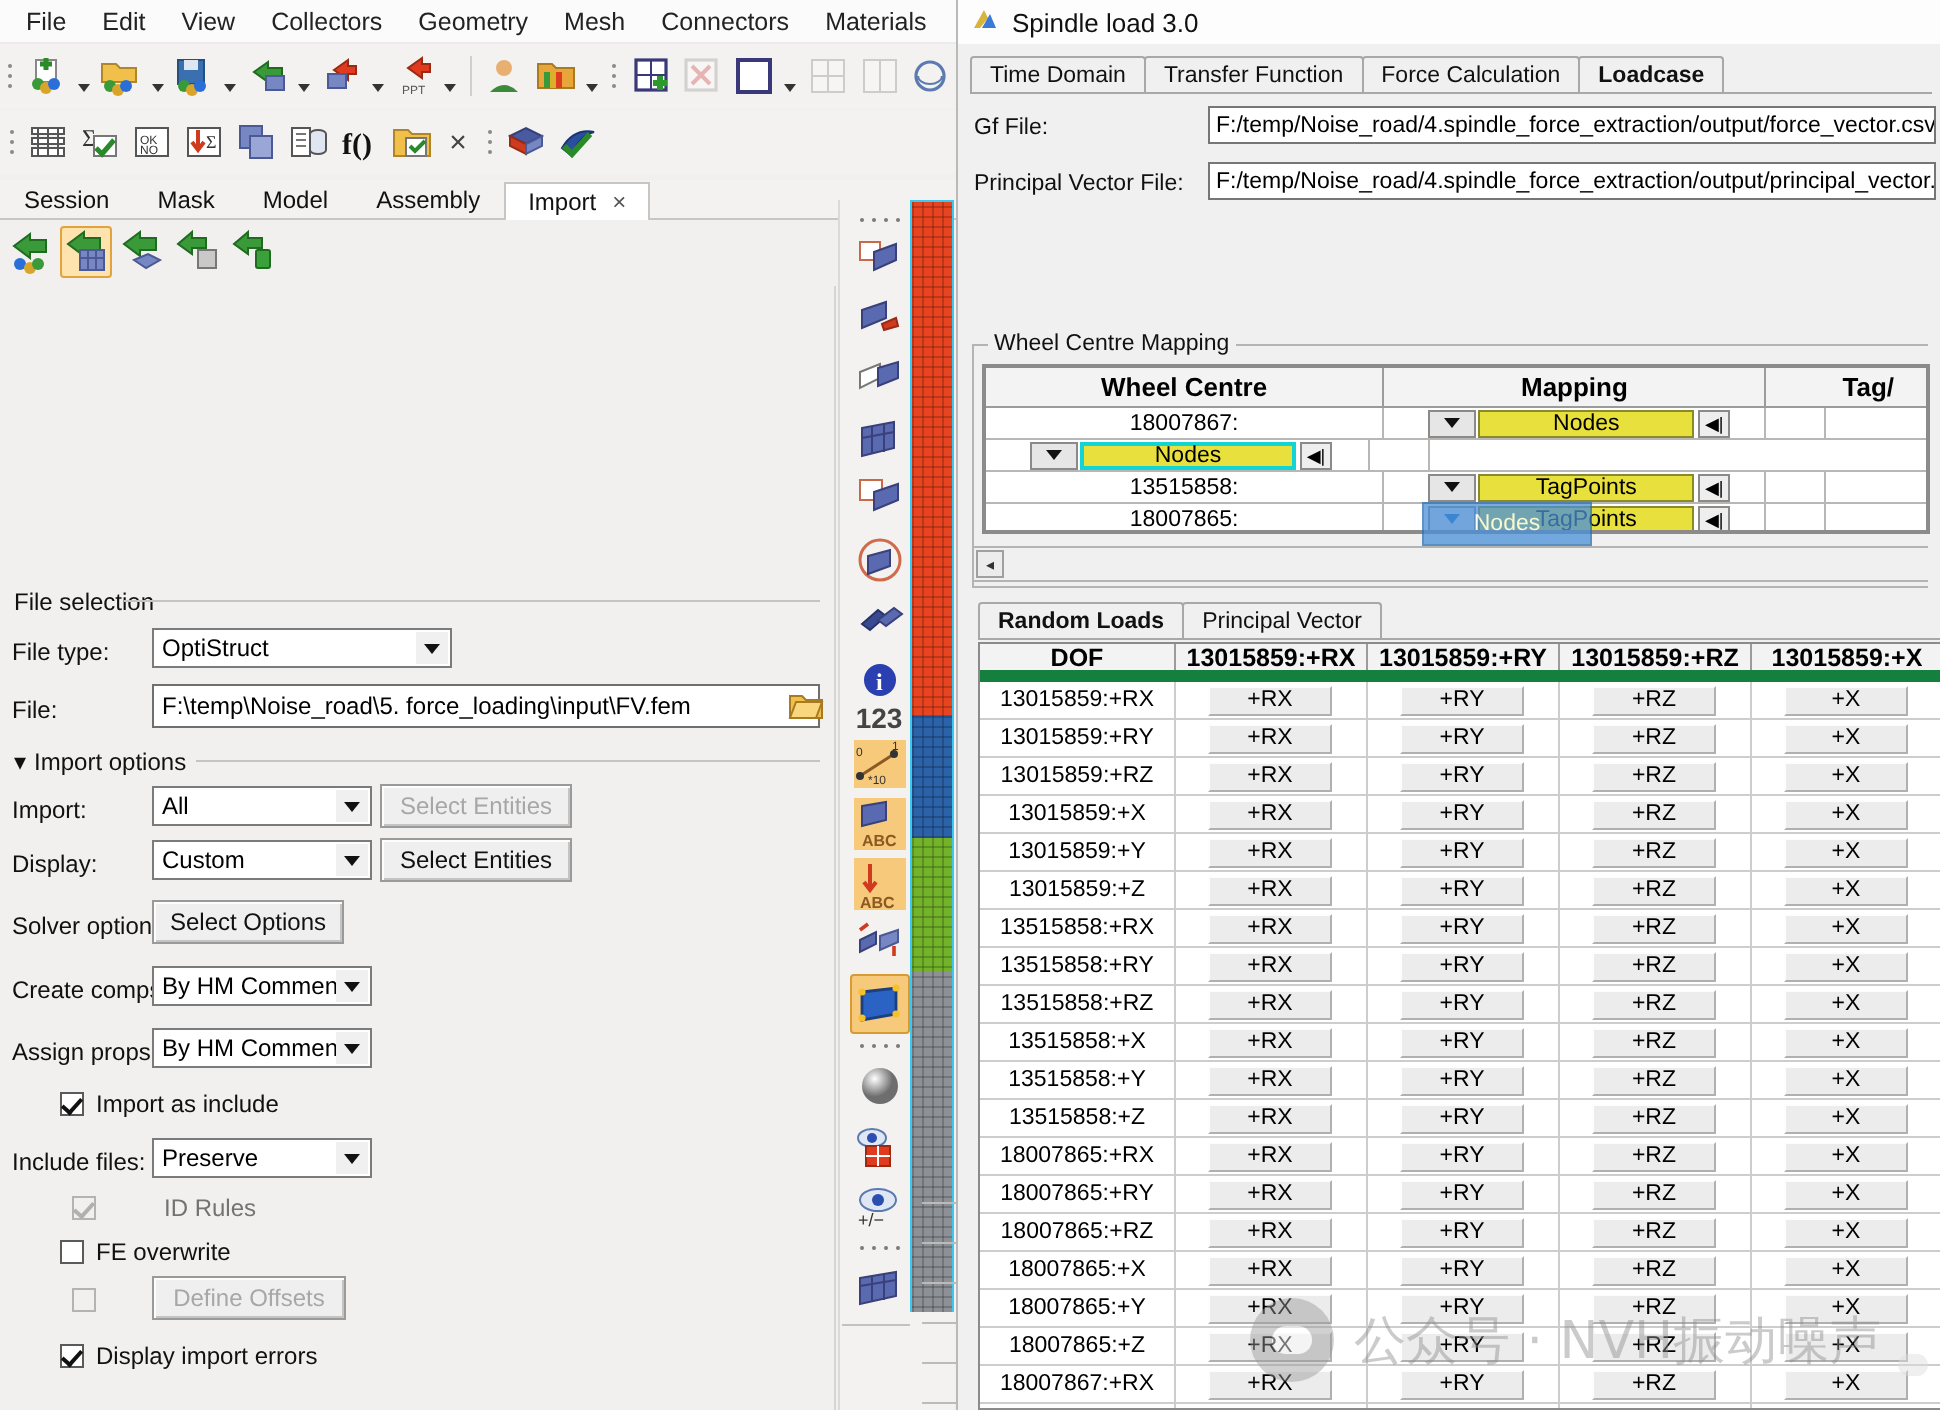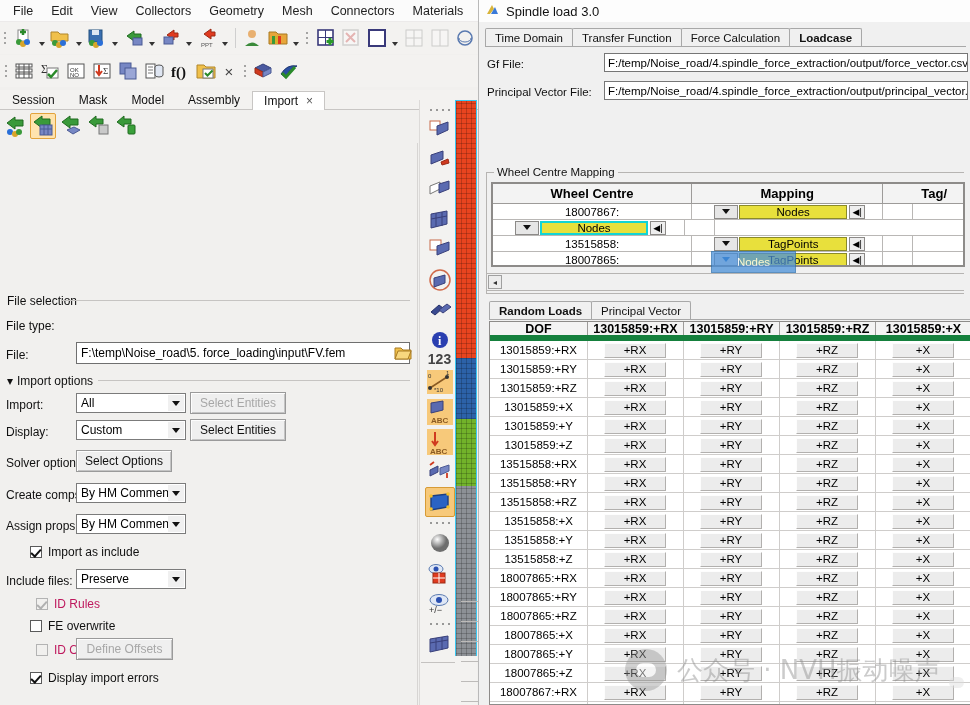--- a/index.html
+++ b/index.html
@@ -580,6 +580,10 @@
       <div class="grp-line" style="left:62px; top:157px; width:348px;"></div>
 
       <div class="fl" style="left:6px; top:176px;">File type:</div>
+      <div class="combo" style="left:76px; top:171px; width:150px;">
+        <span>OptiStruct</span>
+        <span class="arrowbox"></span>
+      </div>
 
       <div class="fl" style="left:6px; top:205px;">File:</div>
       <div class="txtin" style="left:76px; top:199px; width:334px;">

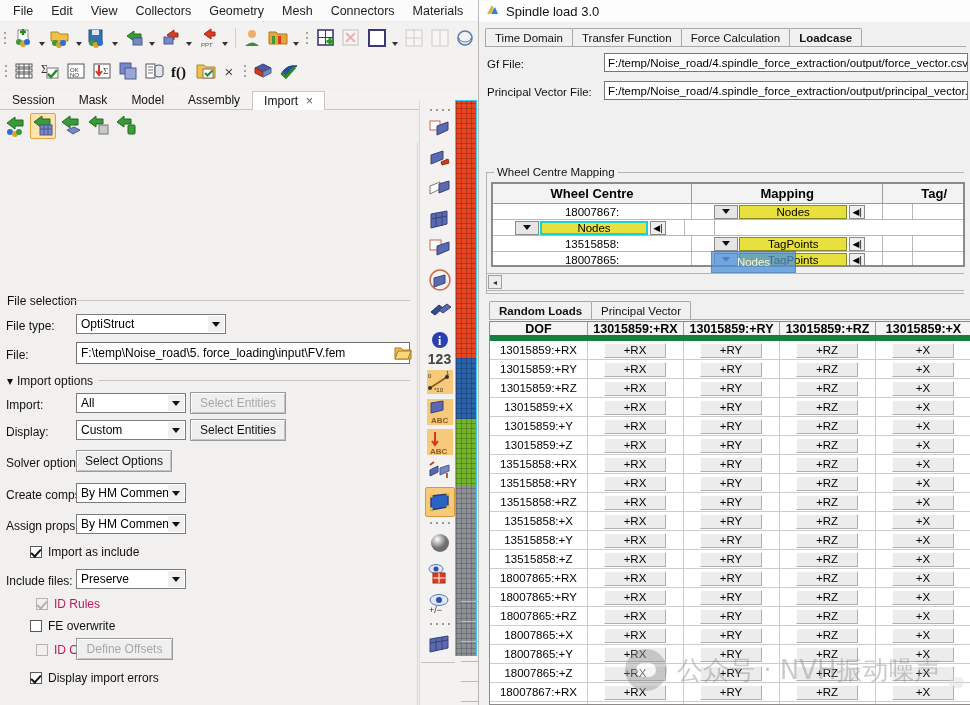--- a/index.html
+++ b/index.html
@@ -116,7 +116,7 @@
     content:""; position:absolute; left:2px; top:0px; width:4px; height:8px;
     border:solid #111; border-width:0 2px 2px 0; transform:rotate(42deg);
   }
-  .cbx.dis { color:#be185d; }
+  .cbx.dis { color:#737373;gap:28px; }
   .cbx.dis .box { border-color:#b3b3b3; background:#f1f0ee; }
   .cbx.dis.checked .box:after { border-color:#b0b0b0; }
   .folderbtn {

